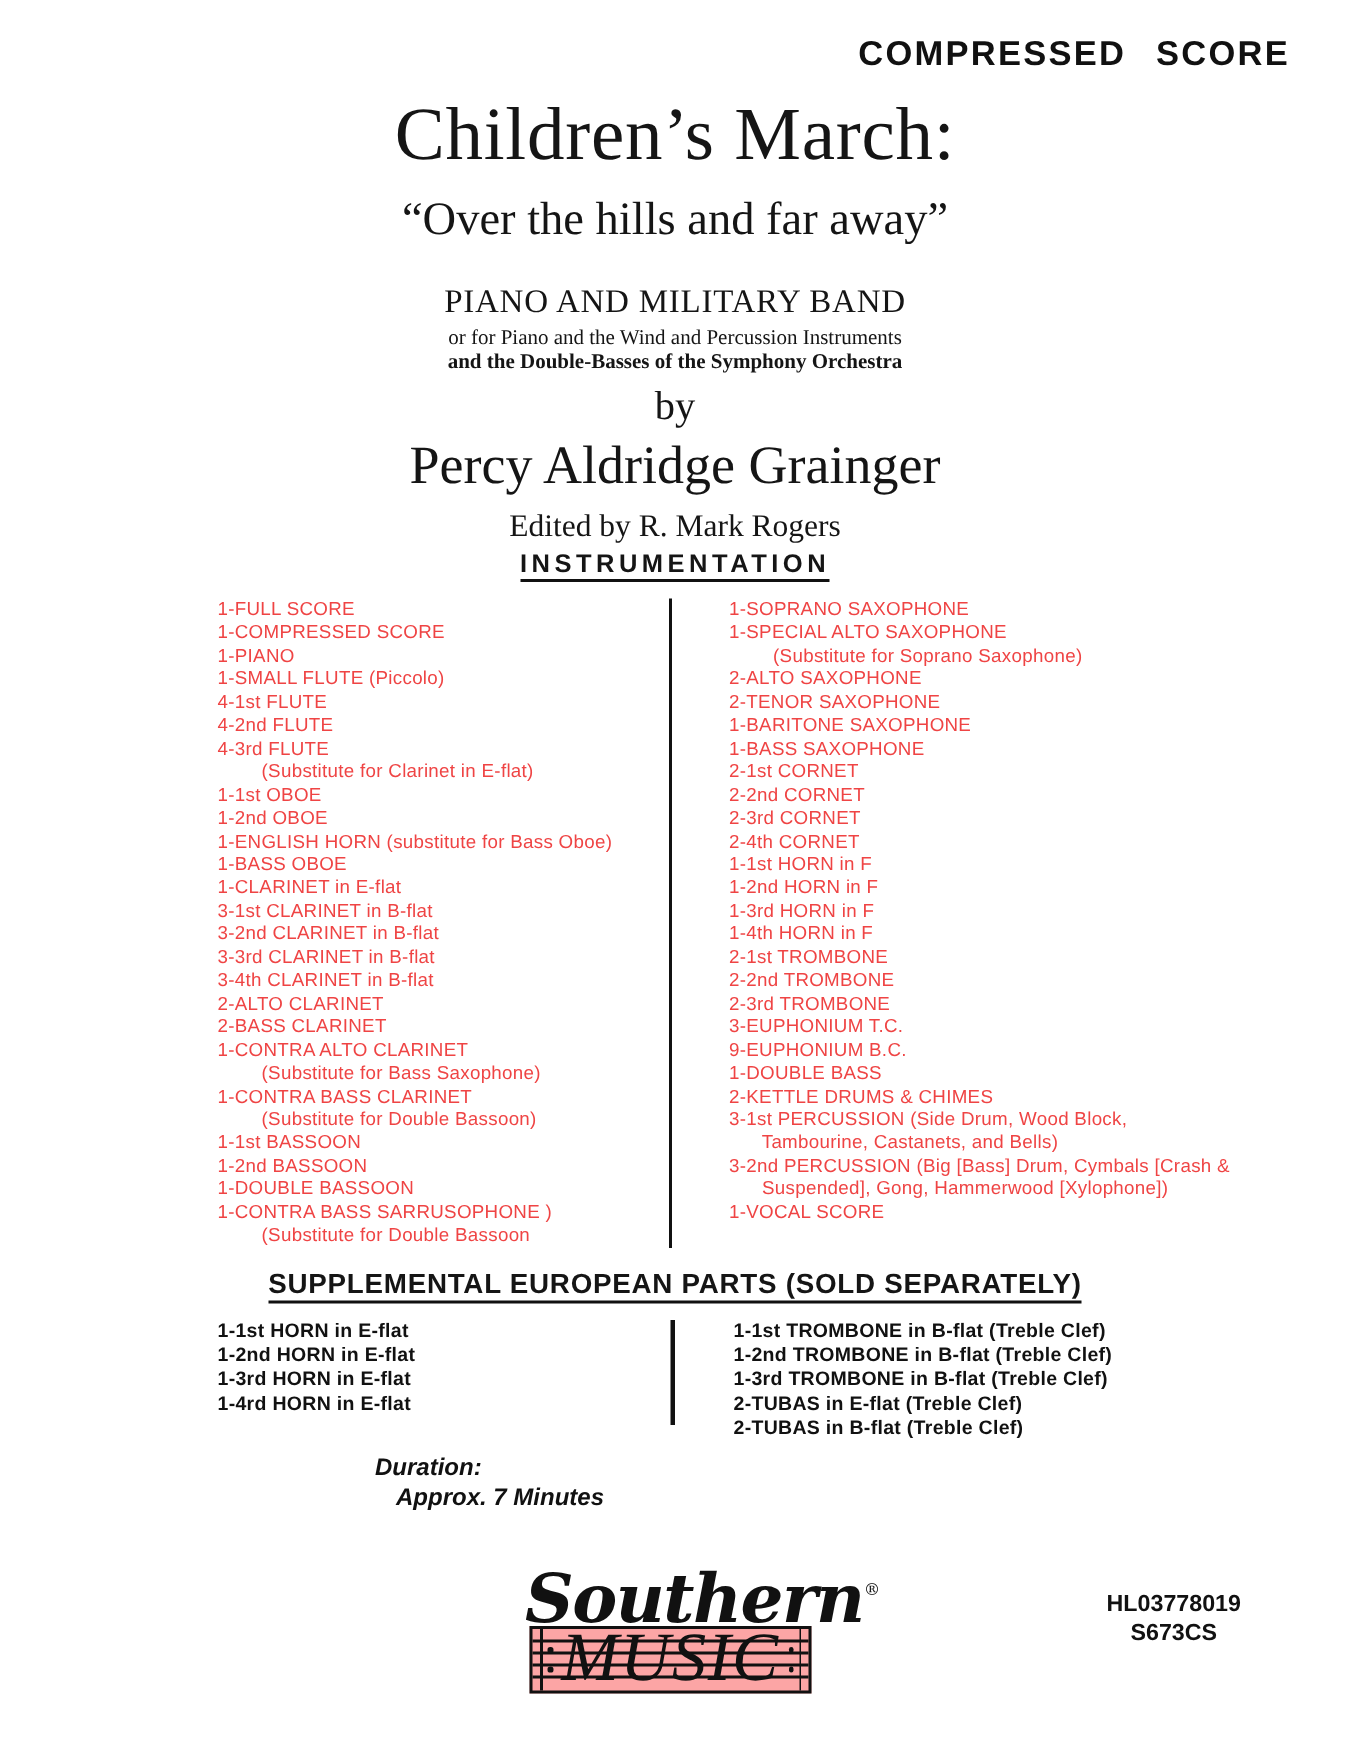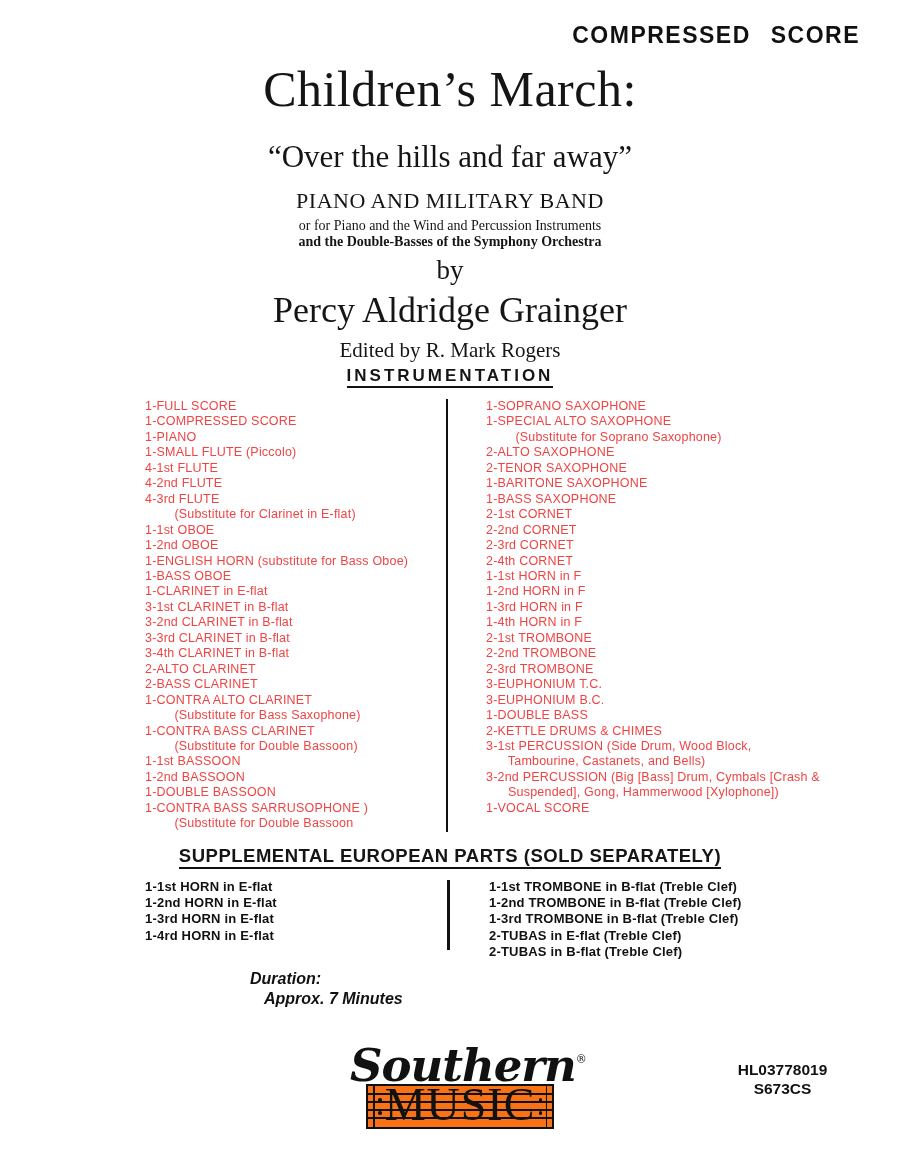--- a/index.html
+++ b/index.html
@@ -18,7 +18,7 @@
   
   .center-line { position:absolute; left:0; right:0; text-align:center; white-space:nowrap; }
   .title        { top:60px;  font-size:50px; letter-spacing:0.5px; }
-  .subtitle     { top:128px; font-size:31px;margin-top:11px; }
+  .subtitle     { top:128px; font-size:31px; }
   .composed-for { top:170px; font-size:17px; }
   .ensemble     { top:188px; font-size:22px; letter-spacing:0.5px; }
   .alt1         { top:218px; font-size:14px; font-weight:400; }

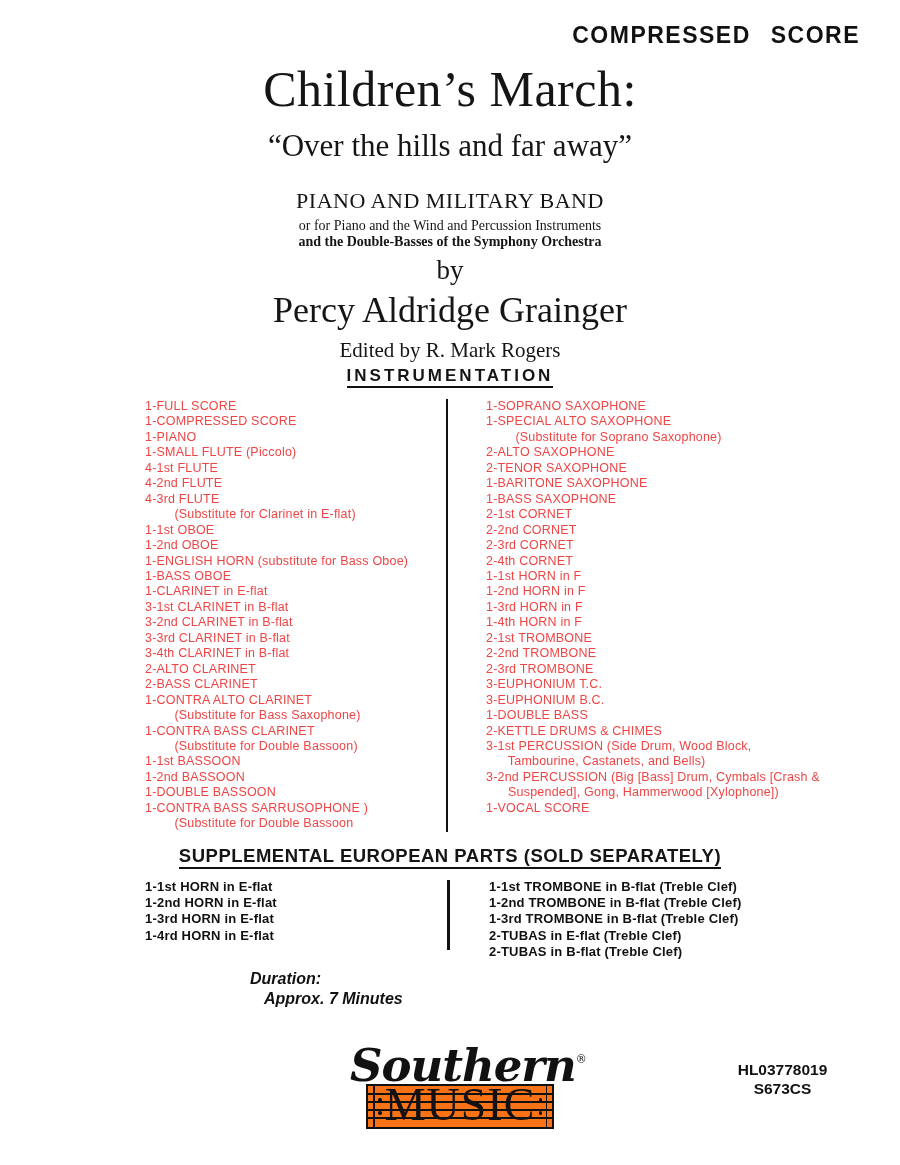--- a/index.html
+++ b/index.html
@@ -173,7 +173,7 @@
         <div class="inst-line">2-2nd TROMBONE</div>
         <div class="inst-line">2-3rd TROMBONE</div>
         <div class="inst-line">3-EUPHONIUM T.C.</div>
-        <div class="inst-line">3-EUPHONIUM B.C.</div>
+        <div class="inst-line">9-EUPHONIUM B.C.</div>
         <div class="inst-line">1-DOUBLE BASS</div>
         <div class="inst-line">2-KETTLE DRUMS &amp; CHIMES</div>
         <div class="inst-line">3-1st PERCUSSION (Side Drum, Wood Block,</div>

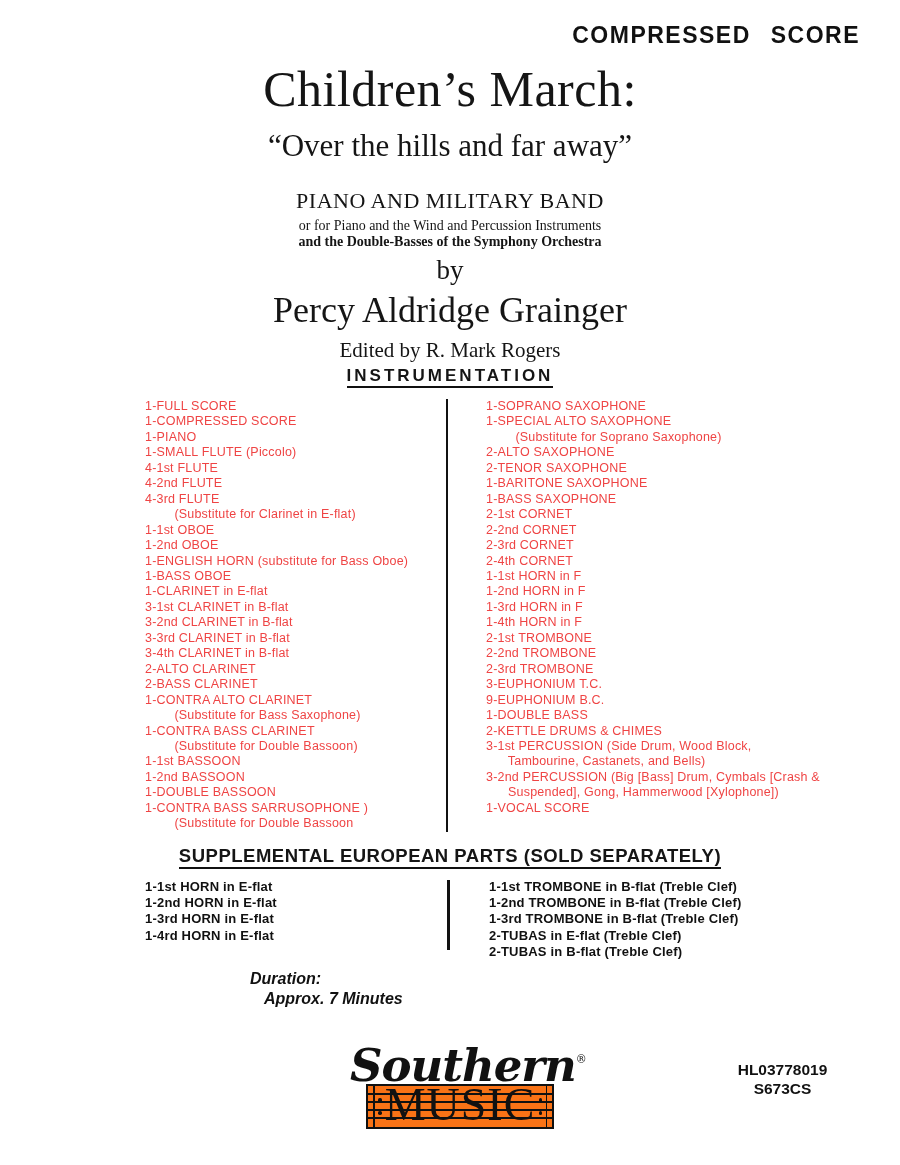--- a/index.html
+++ b/index.html
@@ -77,8 +77,8 @@
   }
   .logo-script sup { font-size:11px; font-weight:normal; vertical-align:18px; letter-spacing:0; }
   .logo-box {
-    position:relative; width:184px; height:41px; margin-left:18px;
-    border:2.5px solid #111; background:#f97316;
+    position:relative; width:184px; height:41px; margin-left:5px;
+    border:2.5px solid #111; background:#fca5a5;font-style:italic;
   }
   .staff-line { position:absolute; left:0; right:0; height:1.5px; background:#111; }
   .staff-line.l1 { top:7px; } .staff-line.l2 { top:15px; }

